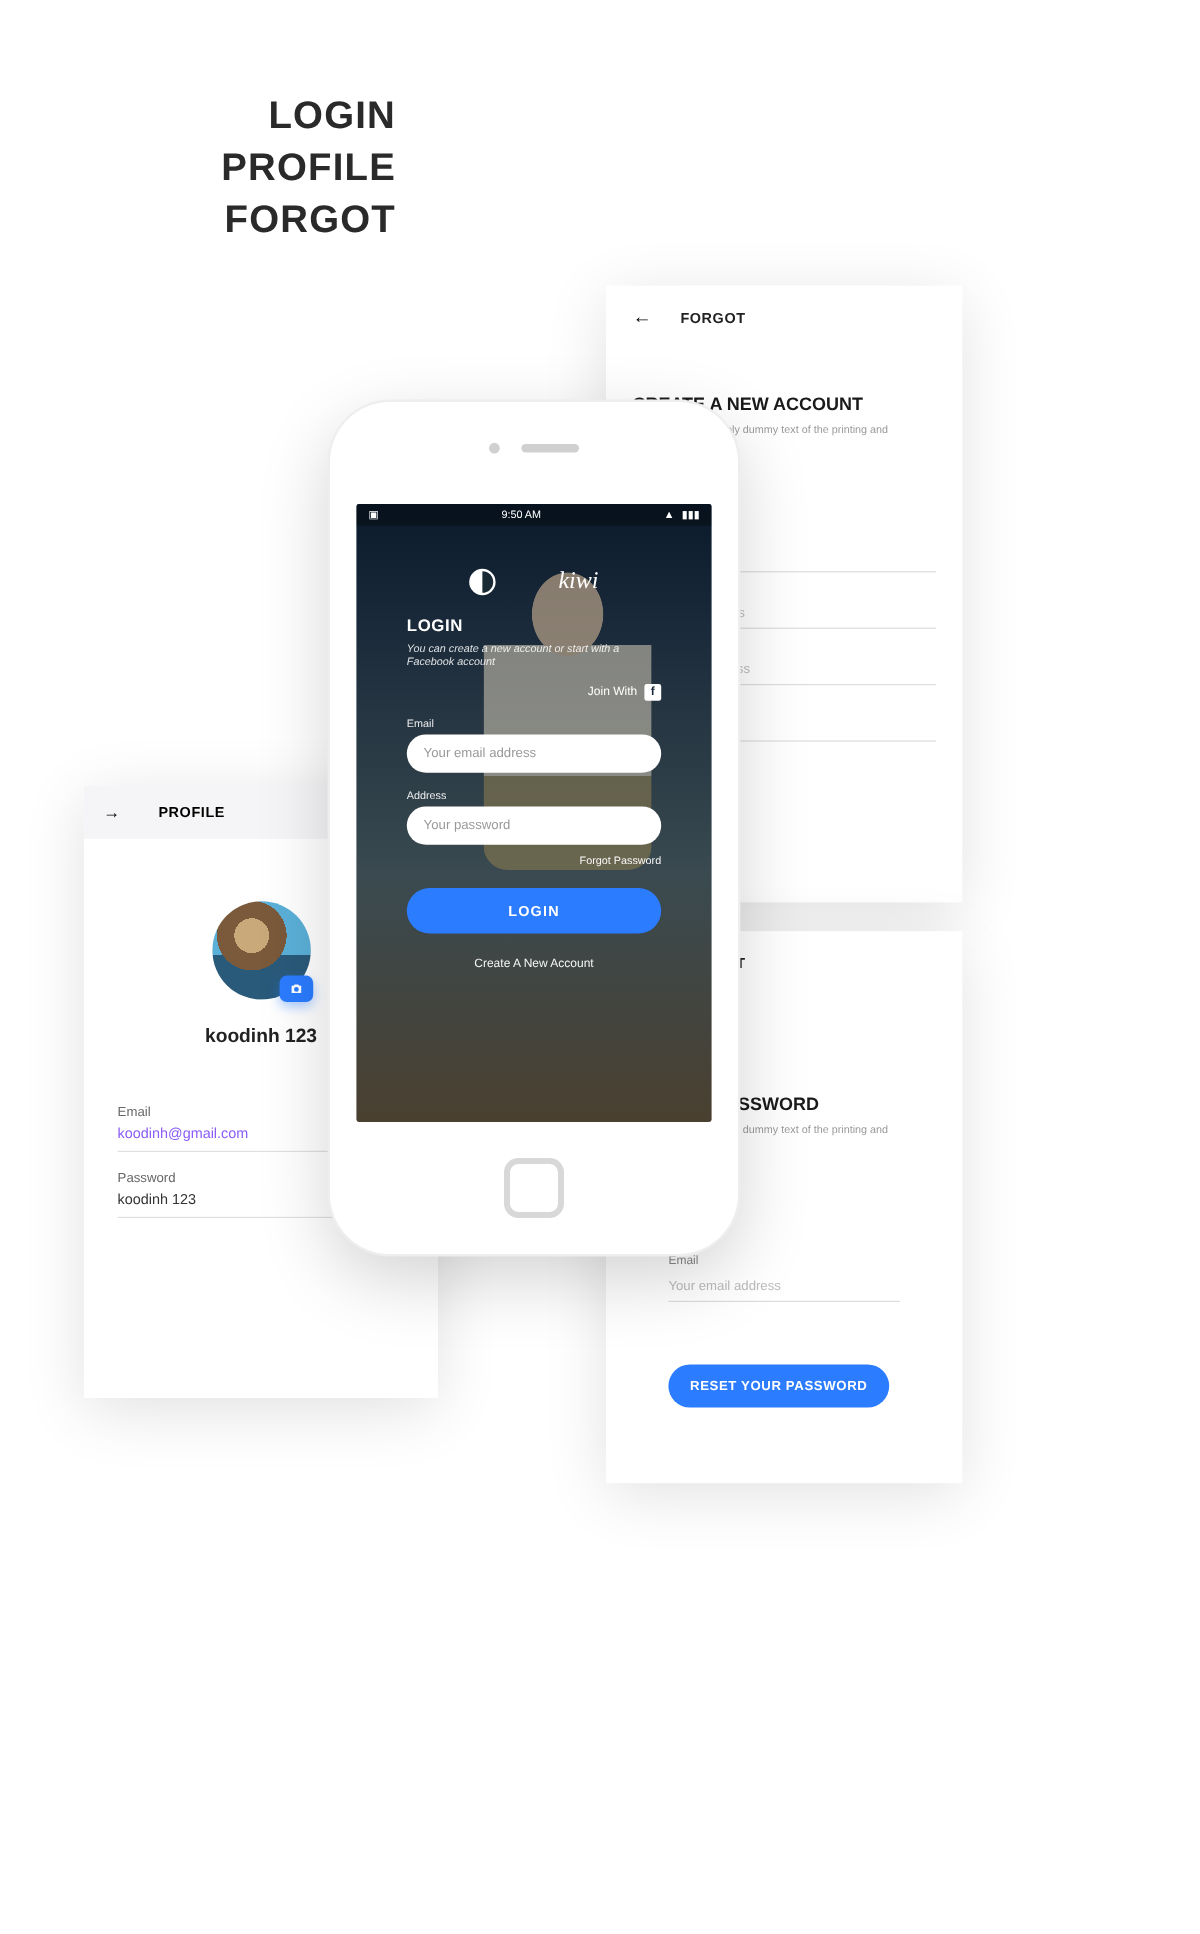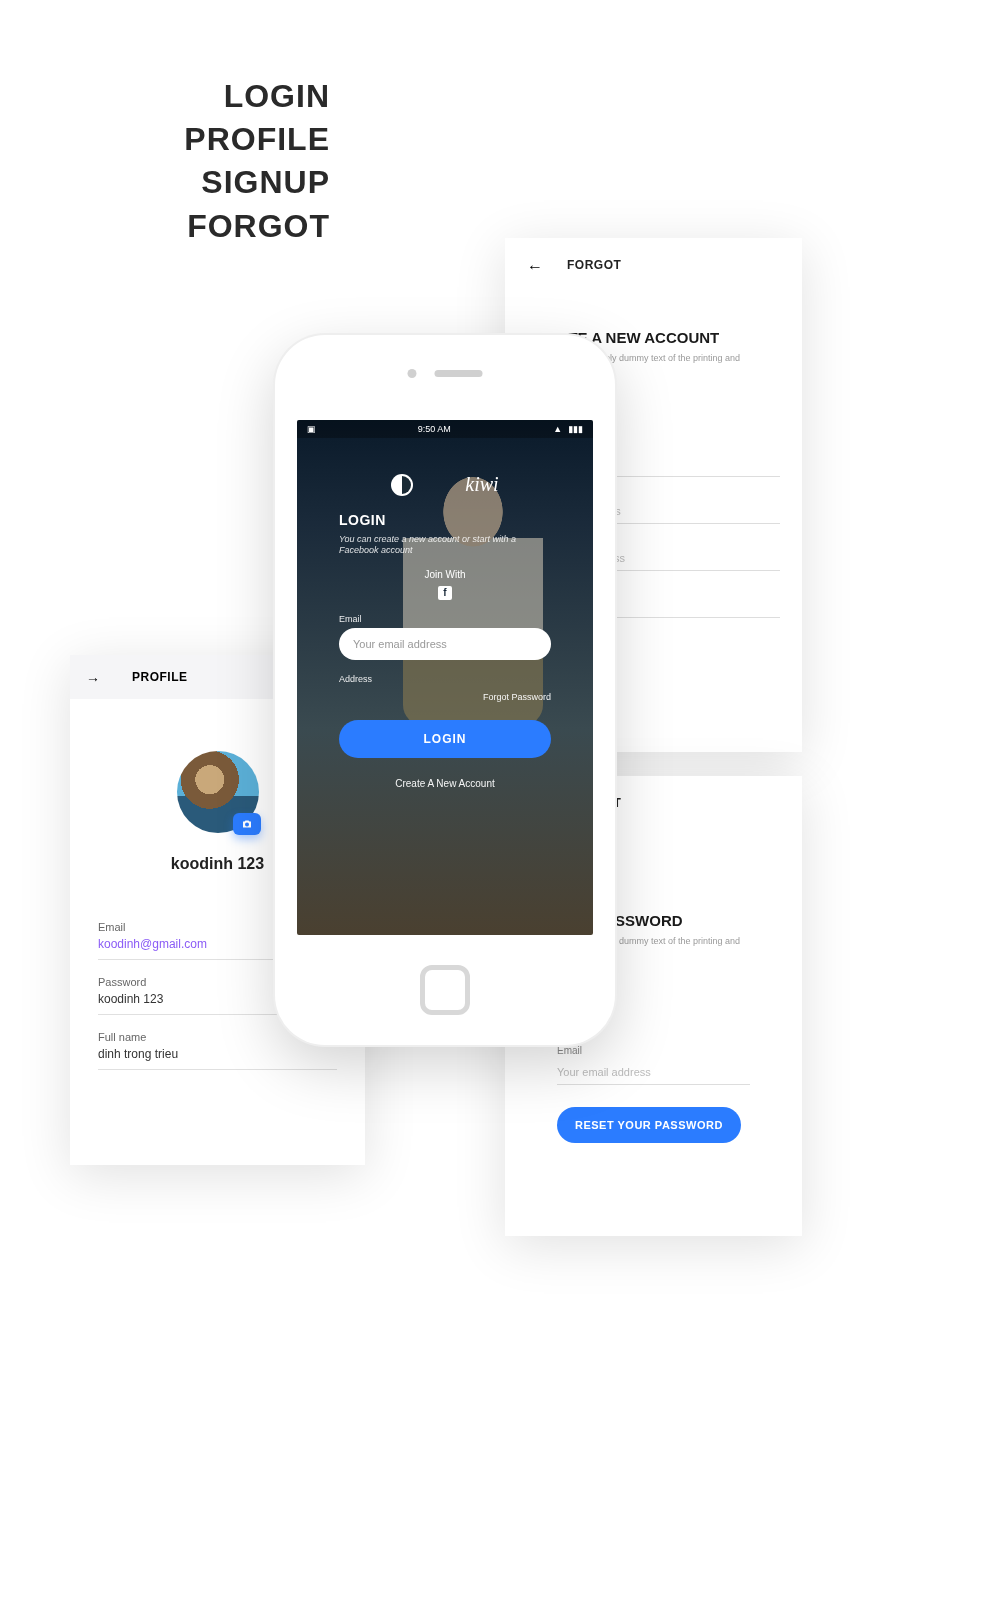--- a/index.html
+++ b/index.html
@@ -85,7 +85,6 @@
 <div class="title-block">
   <div>LOGIN</div>
   <div>PROFILE</div>
-  <div>SIGNUP</div>
   <div>FORGOT</div>
 </div>
 

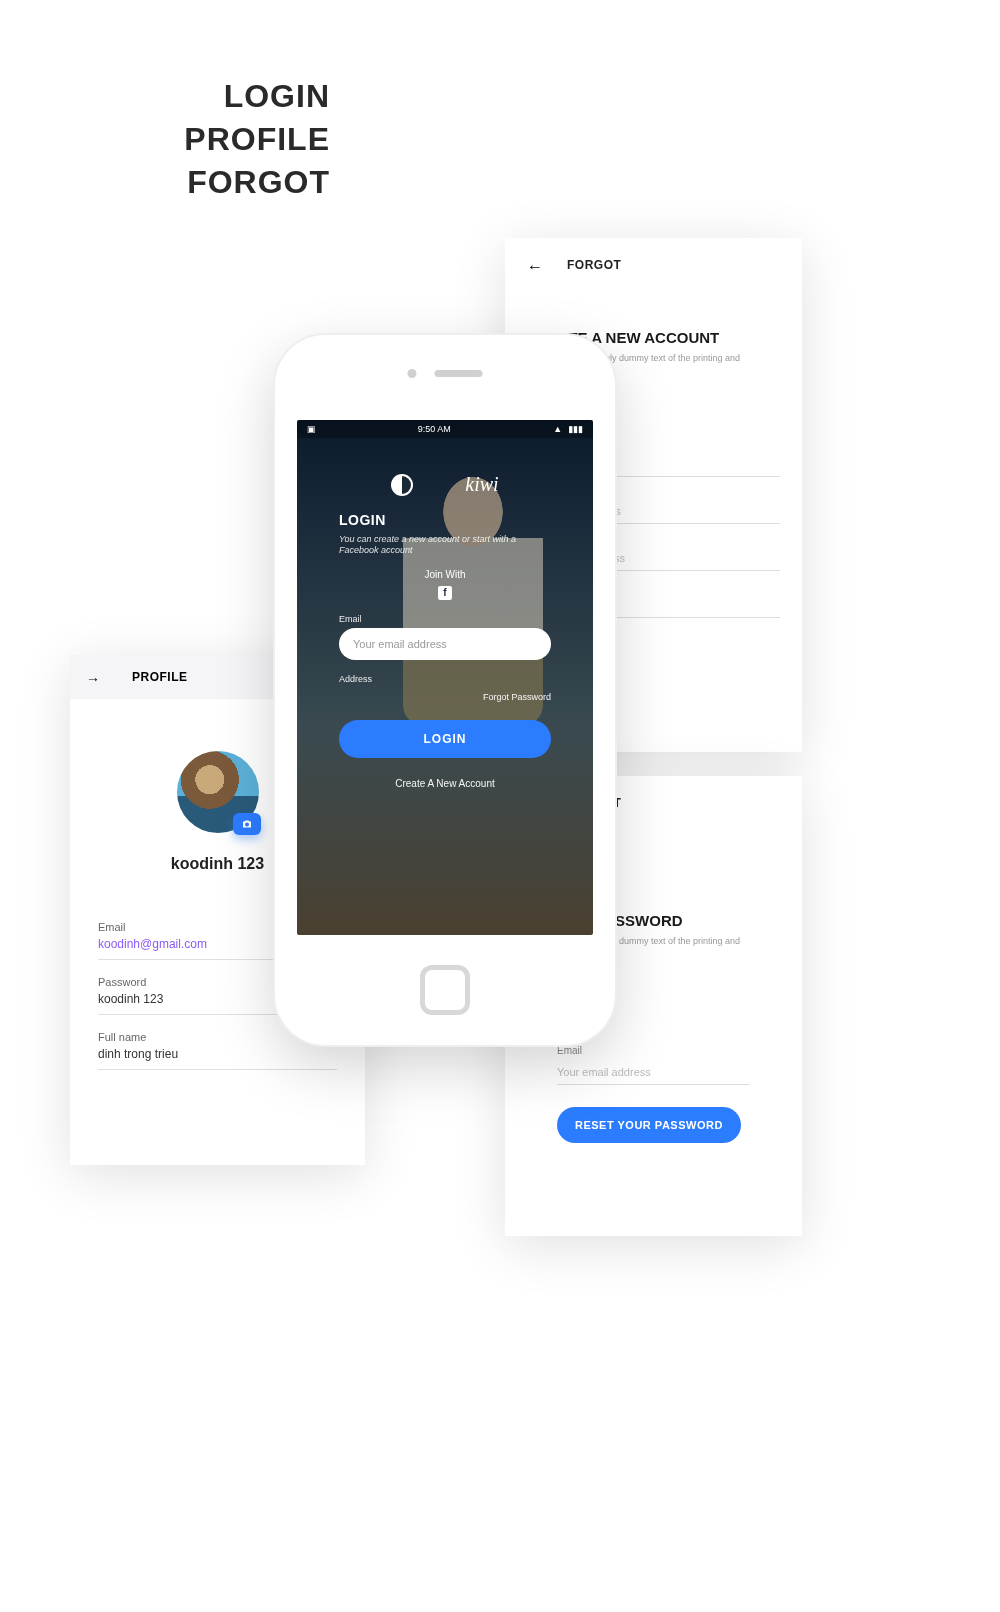--- a/index.html
+++ b/index.html
@@ -65,7 +65,7 @@
 .brand .logo-text { font-family: cursive; font-size: 20px; font-style: italic; margin-left: 48px; }
 .login-title { font-weight: 700; font-size: 14px; margin-top: 12px; letter-spacing: 0.5px; }
 .login-sub { font-size: 9px; opacity: 0.85; margin-top: 6px; line-height: 1.3; font-style: italic; }
-.join-with { text-align: right; font-size: 10px; margin-top: 12px; display: flex; justify-content: flex-end; align-items: center; gap: 6px; flex-direction: column; }
+.join-with { text-align: right; font-size: 10px; margin-top: 12px; display: flex; justify-content: flex-end; align-items: center; gap: 6px; }
 .fb-icon { width: 14px; height: 14px; background: #fff; color: #1a2a3a; display: inline-flex; align-items: center; justify-content: center; font-weight: bold; font-size: 10px; border-radius: 2px; }
 .ifield { margin-top: 14px; }
 .ifield .ilbl { font-size: 9px; opacity: 0.9; margin-bottom: 4px; }

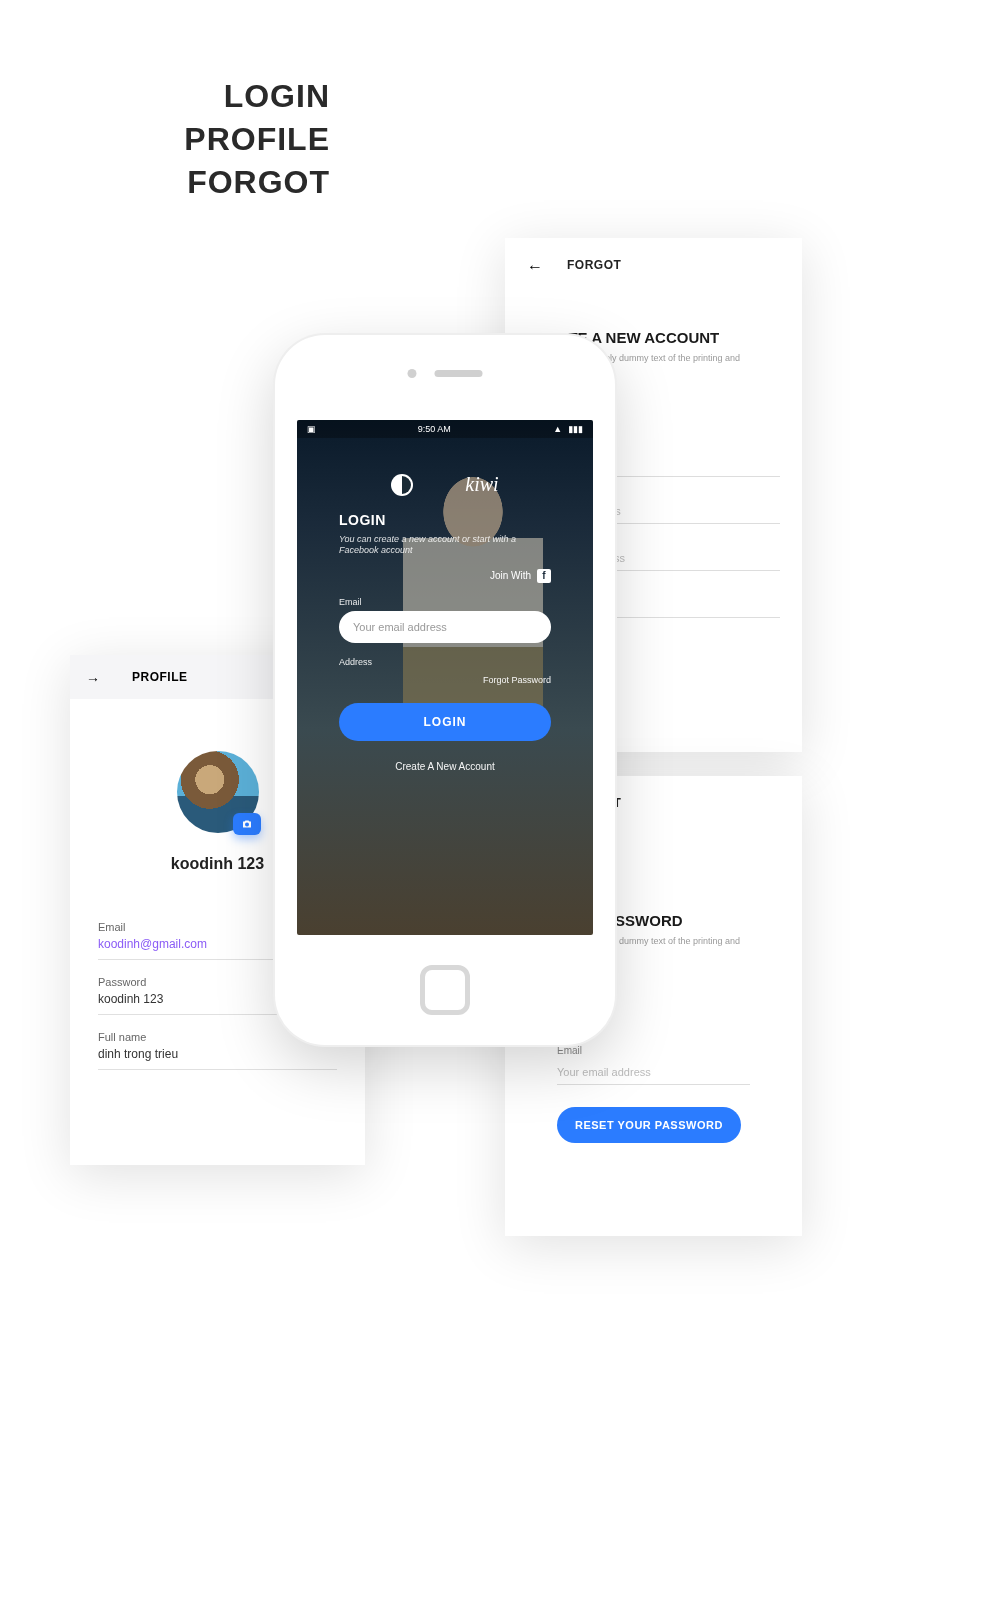--- a/index.html
+++ b/index.html
@@ -197,6 +197,7 @@
       </div>
       <div class="ifield">
         <div class="ilbl">Address</div>
+        <input type="password" placeholder="Your password" style="">
       </div>
       <div class="forgot-link">Forgot Password</div>
       <button class="login-btn">LOGIN</button>

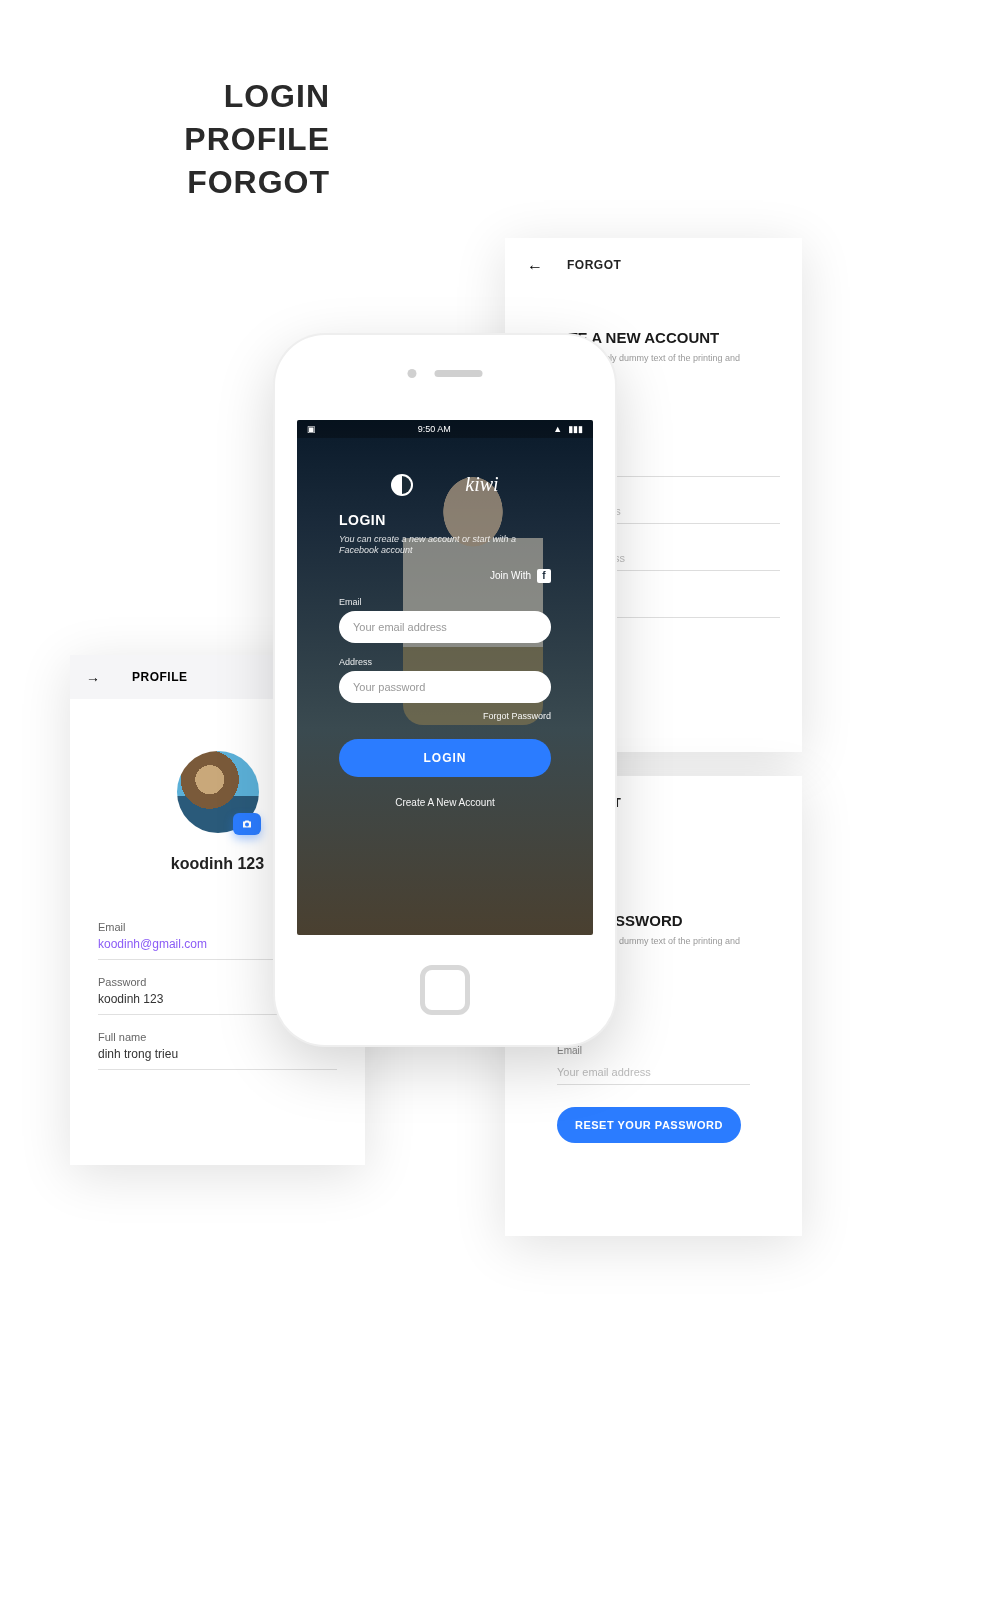--- a/index.html
+++ b/index.html
@@ -156,10 +156,6 @@
       <div class="plbl">Password</div>
       <div class="pval">koodinh 123</div>
     </div>
-    <div class="pfield">
-      <div class="plbl">Full name</div>
-      <div class="pval">dinh trong trieu</div>
-    </div>
   </div>
 </div>
 

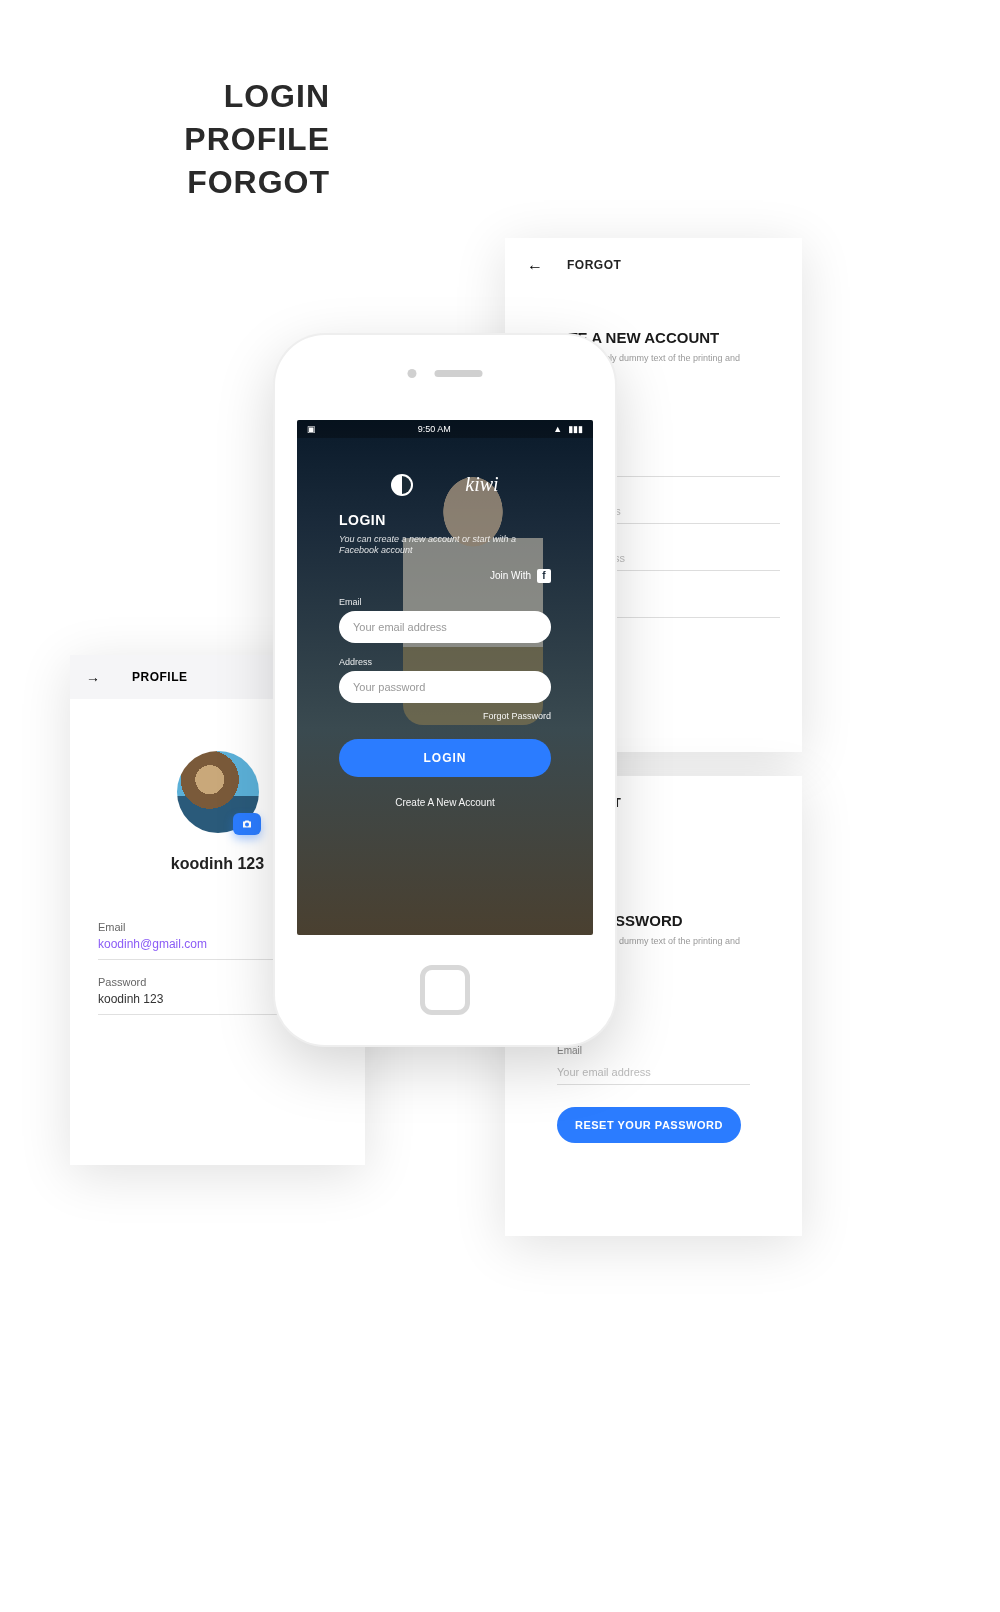--- a/index.html
+++ b/index.html
@@ -27,7 +27,7 @@
 
 .reset-card { top: 776px; left: 505px; width: 297px; height: 460px; padding: 18px 22px; }
 .reset-card .signup-title { margin-top: 100px; }
-.reset-btn { background: #2b7cff; color: #fff; border: none; border-radius: 22px; padding: 12px 18px; font-size: 11px; font-weight: 700; letter-spacing: 0.5px; cursor: pointer; }
+.reset-btn { margin-top: 30px; background: #2b7cff; color: #fff; border: none; border-radius: 22px; padding: 12px 18px; font-size: 11px; font-weight: 700; letter-spacing: 0.5px; cursor: pointer; }
 
 
 .profile-card { top: 655px; left: 70px; width: 295px; height: 510px; }

